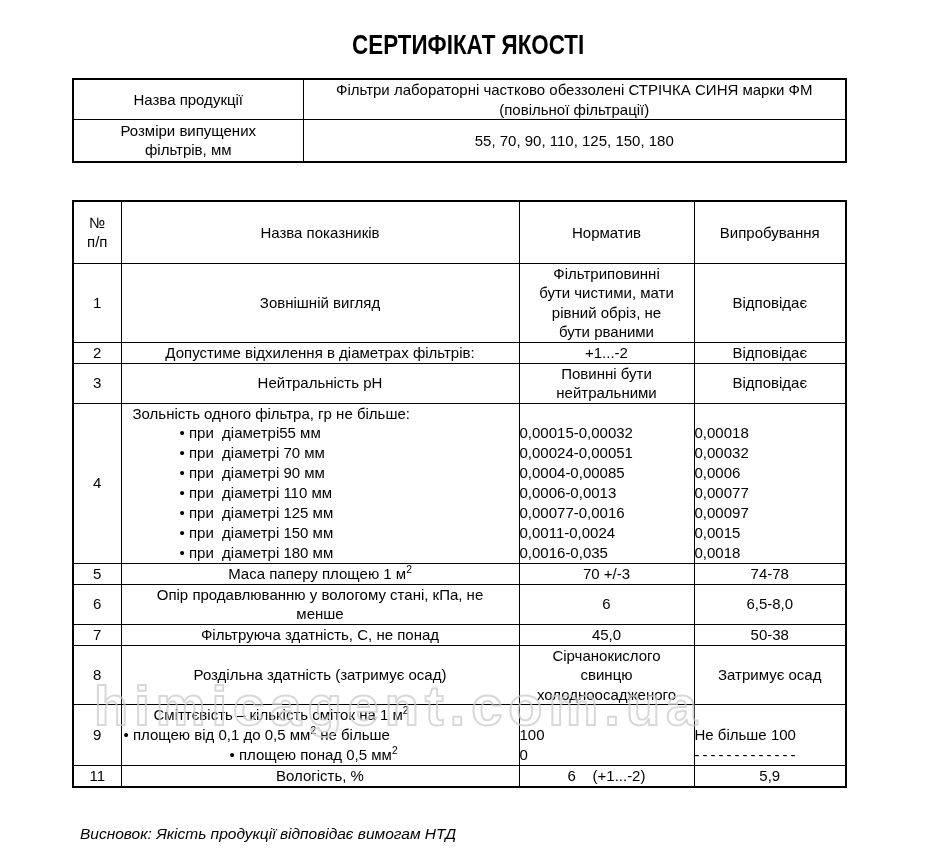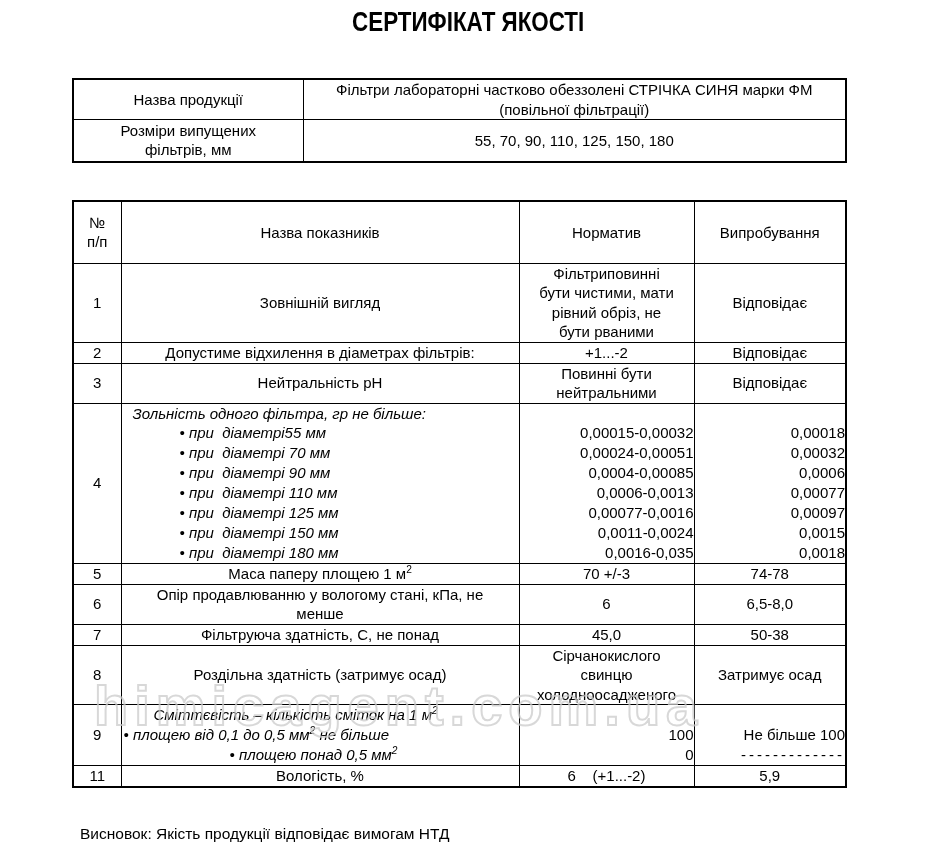--- a/index.html
+++ b/index.html
@@ -10,7 +10,7 @@
   .page{position:relative;width:937px;height:857px;overflow:hidden;background:#fff;}
 
   h1.doc-title{
-    margin:0;position:absolute;top:6px;left:0;width:937px;
+    margin:0;position:absolute;top:29px;left:0;width:937px;
     text-align:center;font-size:28px;font-weight:bold;line-height:32px;
   }
   h1.doc-title .condensed{display:inline-block;transform:scaleX(0.8);letter-spacing:0px;}

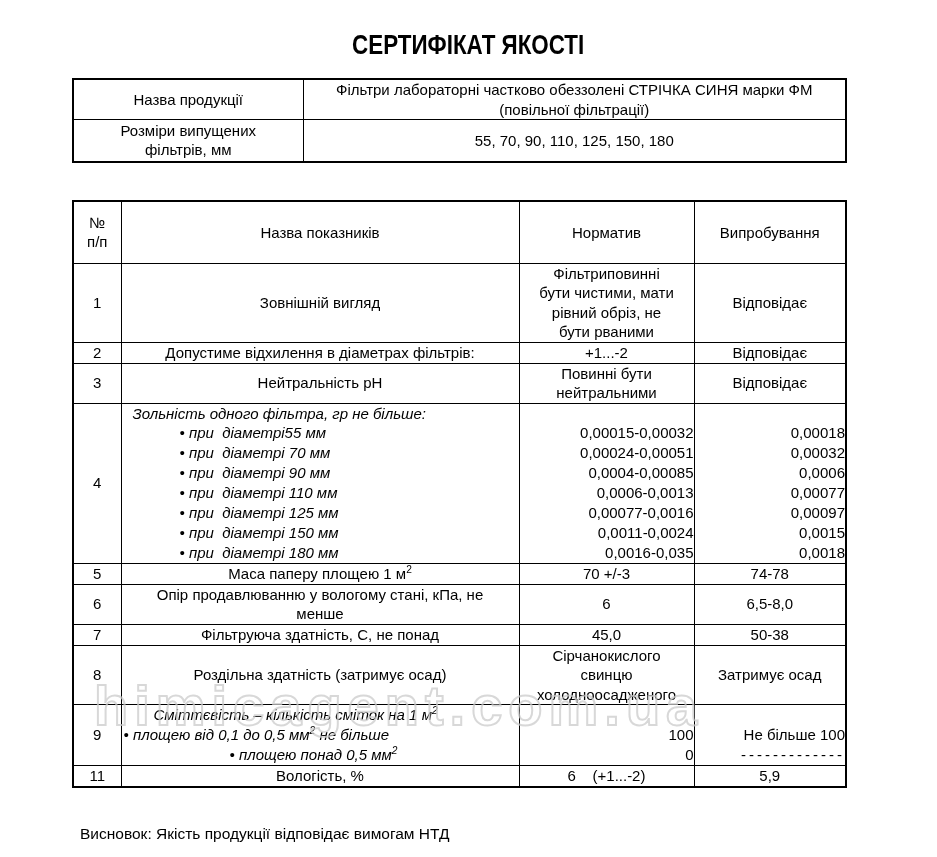--- a/index.html
+++ b/index.html
@@ -27,7 +27,7 @@
     font-weight:normal;overflow:hidden;
   }
   td.multi{vertical-align:top;padding:0;}
-  td.name-multi{text-align:left;font-style:italic;}
+  td.name-multi{text-align:left;}
   .line{white-space:pre;overflow:hidden;}
   .line.c{text-align:right;}
   .dashes{letter-spacing:3px;}

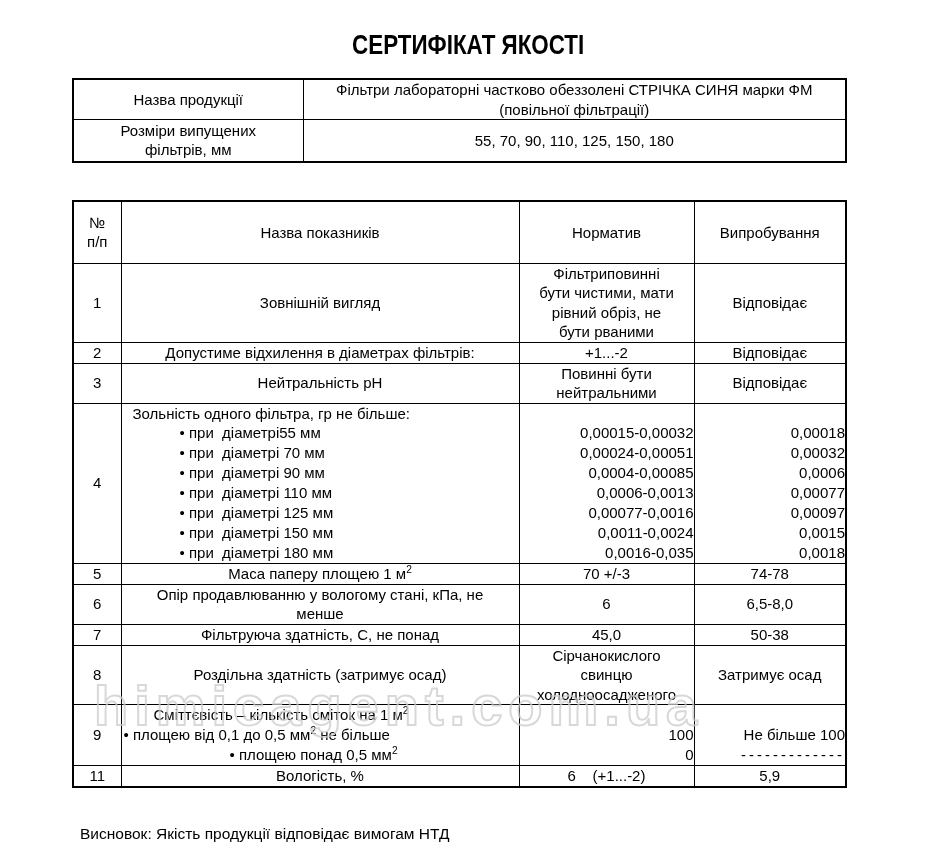--- a/index.html
+++ b/index.html
@@ -29,7 +29,7 @@
   td.multi{vertical-align:top;padding:0;}
   td.name-multi{text-align:left;}
   .line{white-space:pre;overflow:hidden;}
-  .line.c{text-align:right;}
+  .line.c{text-align:left;}
   .dashes{letter-spacing:3px;}
   sup{font-size:0.68em;line-height:0;}
 

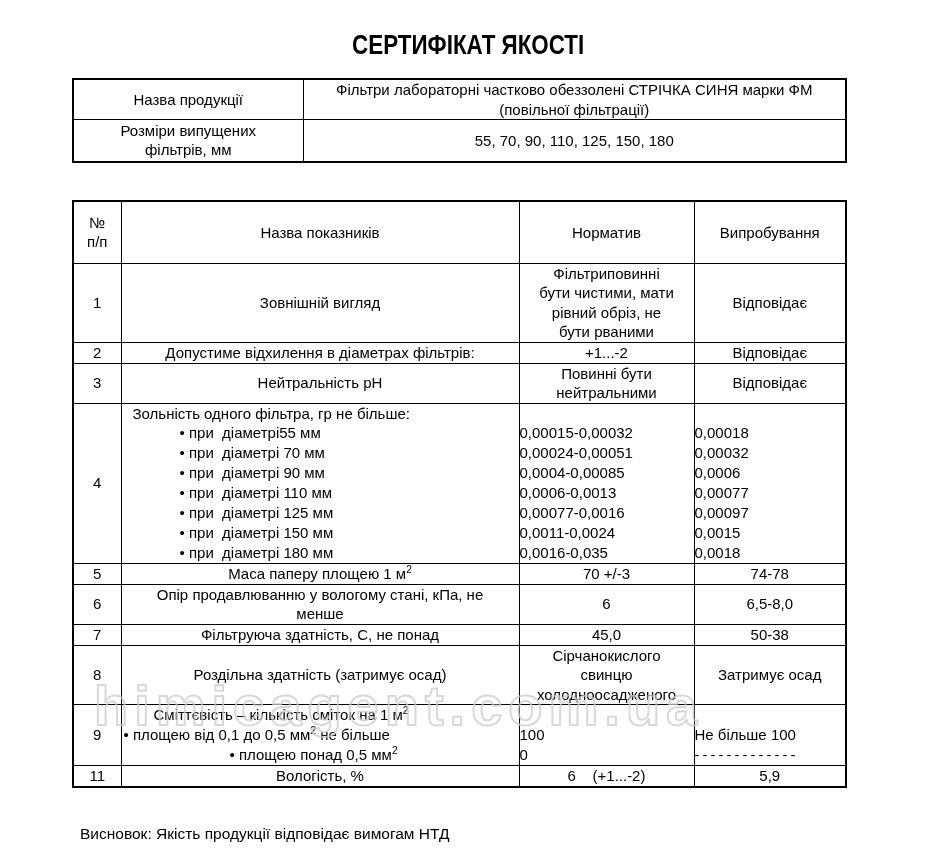--- a/index.html
+++ b/index.html
@@ -36,6 +36,7 @@
   .conclusion{
     position:absolute;left:80px;top:824px;font-size:15.5px;line-height:20px;
     white-space:pre;
+    font-style:italic;
   }
 
   .watermark{

